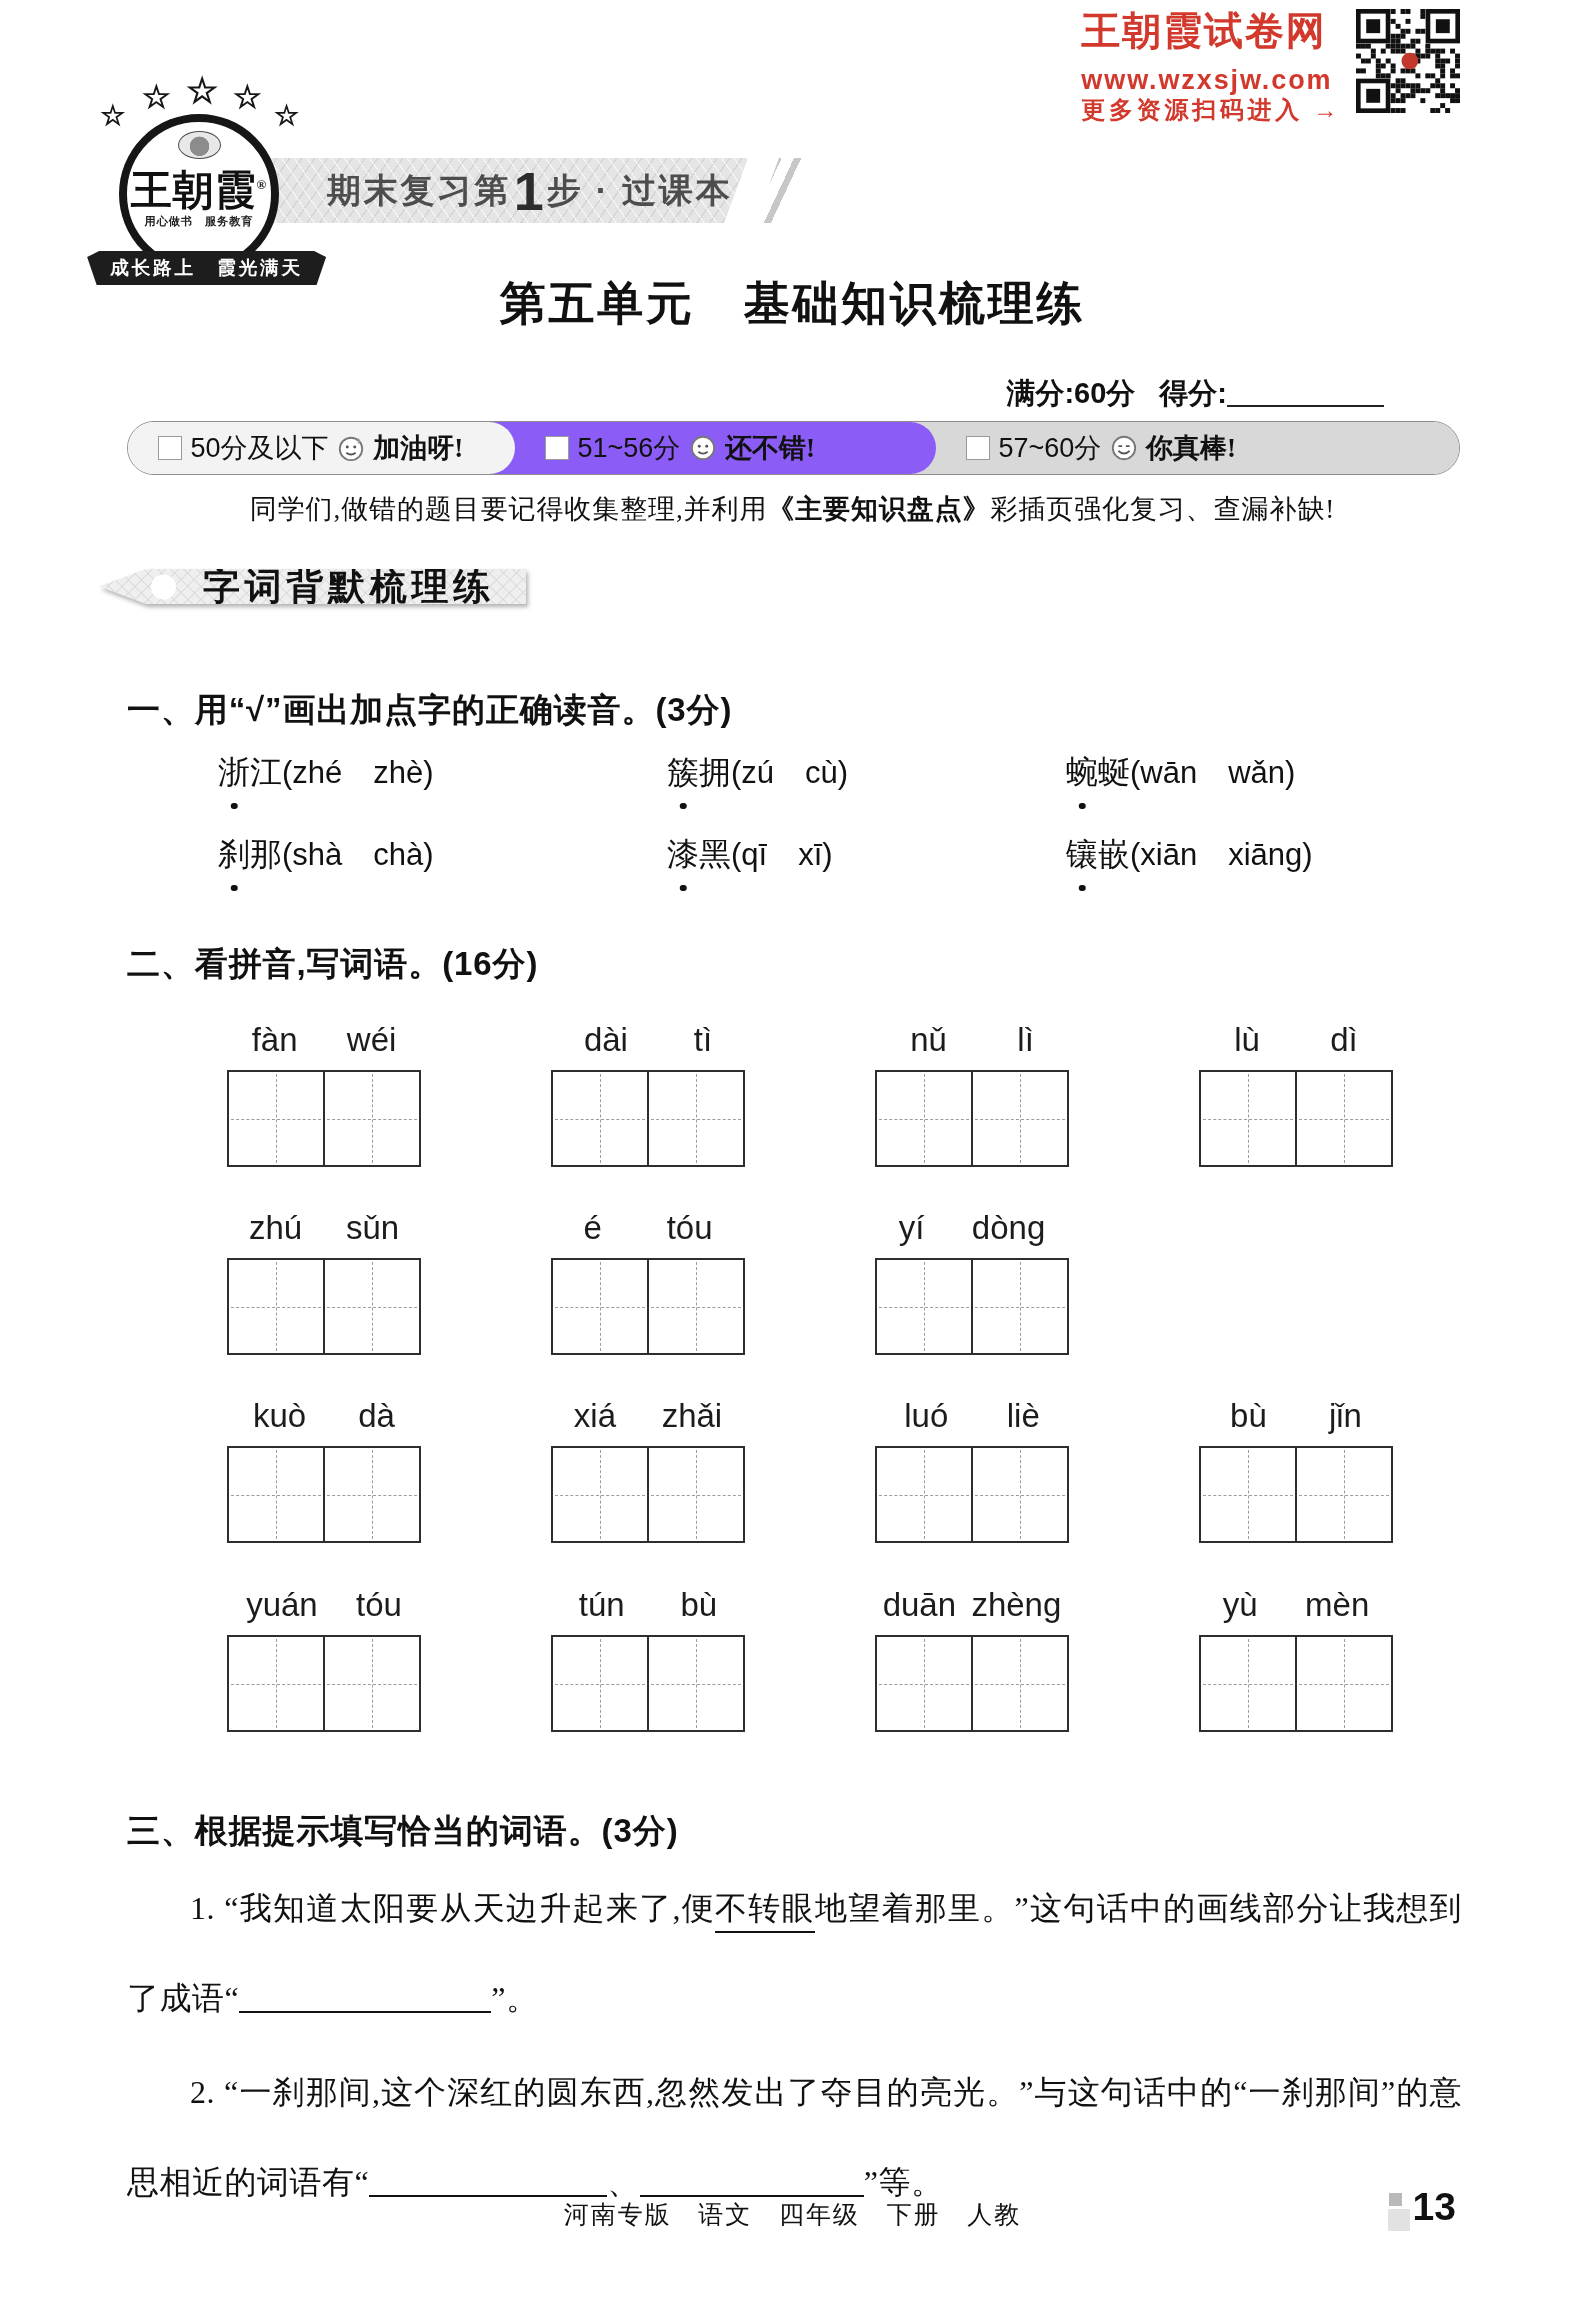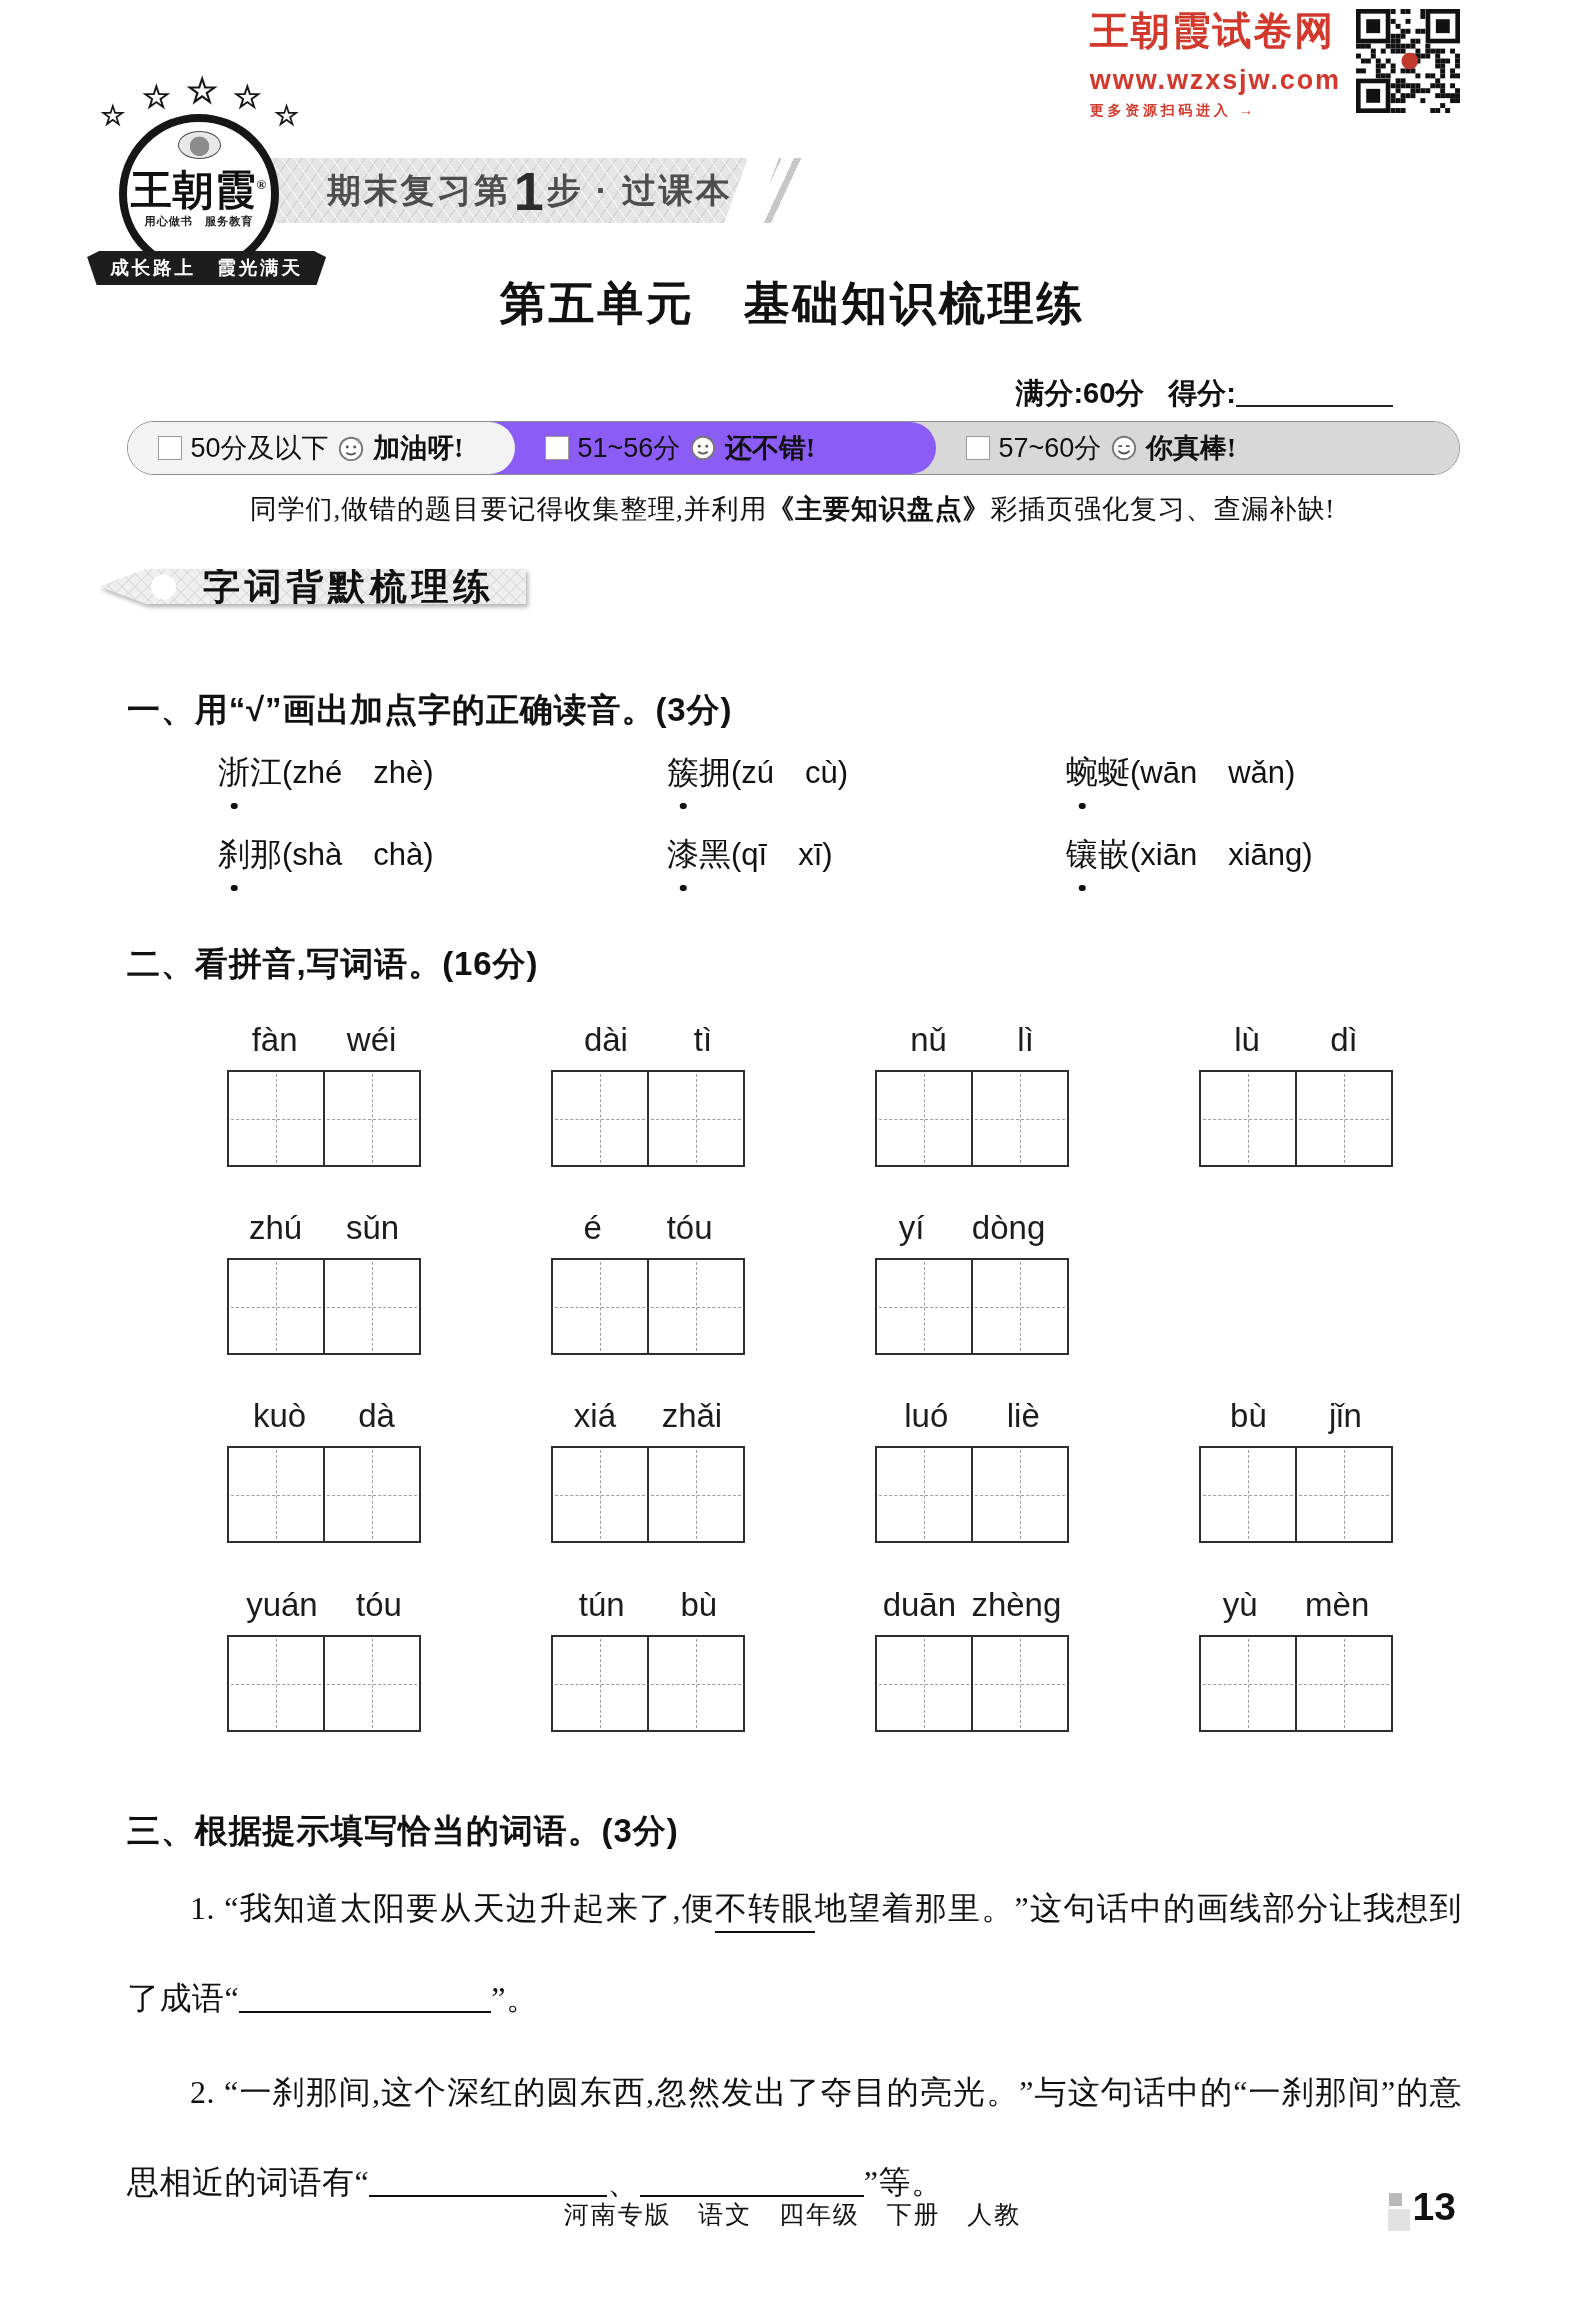--- a/index.html
+++ b/index.html
@@ -14,7 +14,7 @@
   .brand-txt { text-align:left; }
   .brand-title { font-family:"Liberation Sans",sans-serif; font-weight:900; font-size:39px; letter-spacing:1.9px; line-height:43px; }
   .brand-url   { font-family:"Liberation Sans",sans-serif; font-weight:bold; font-size:27px; letter-spacing:1.9px; line-height:31px;margin-top:13px; }
-  .brand-tag   { font-family:"Liberation Sans",sans-serif; font-weight:bold; font-size:14px; letter-spacing:3.7px; line-height:28px; }
+  .brand-tag   { font-family:"Liberation Sans",sans-serif; font-weight:bold; font-size:24px; letter-spacing:3.7px; line-height:28px; }
   .qr { width:104px; height:104px; display:block; }
 
   

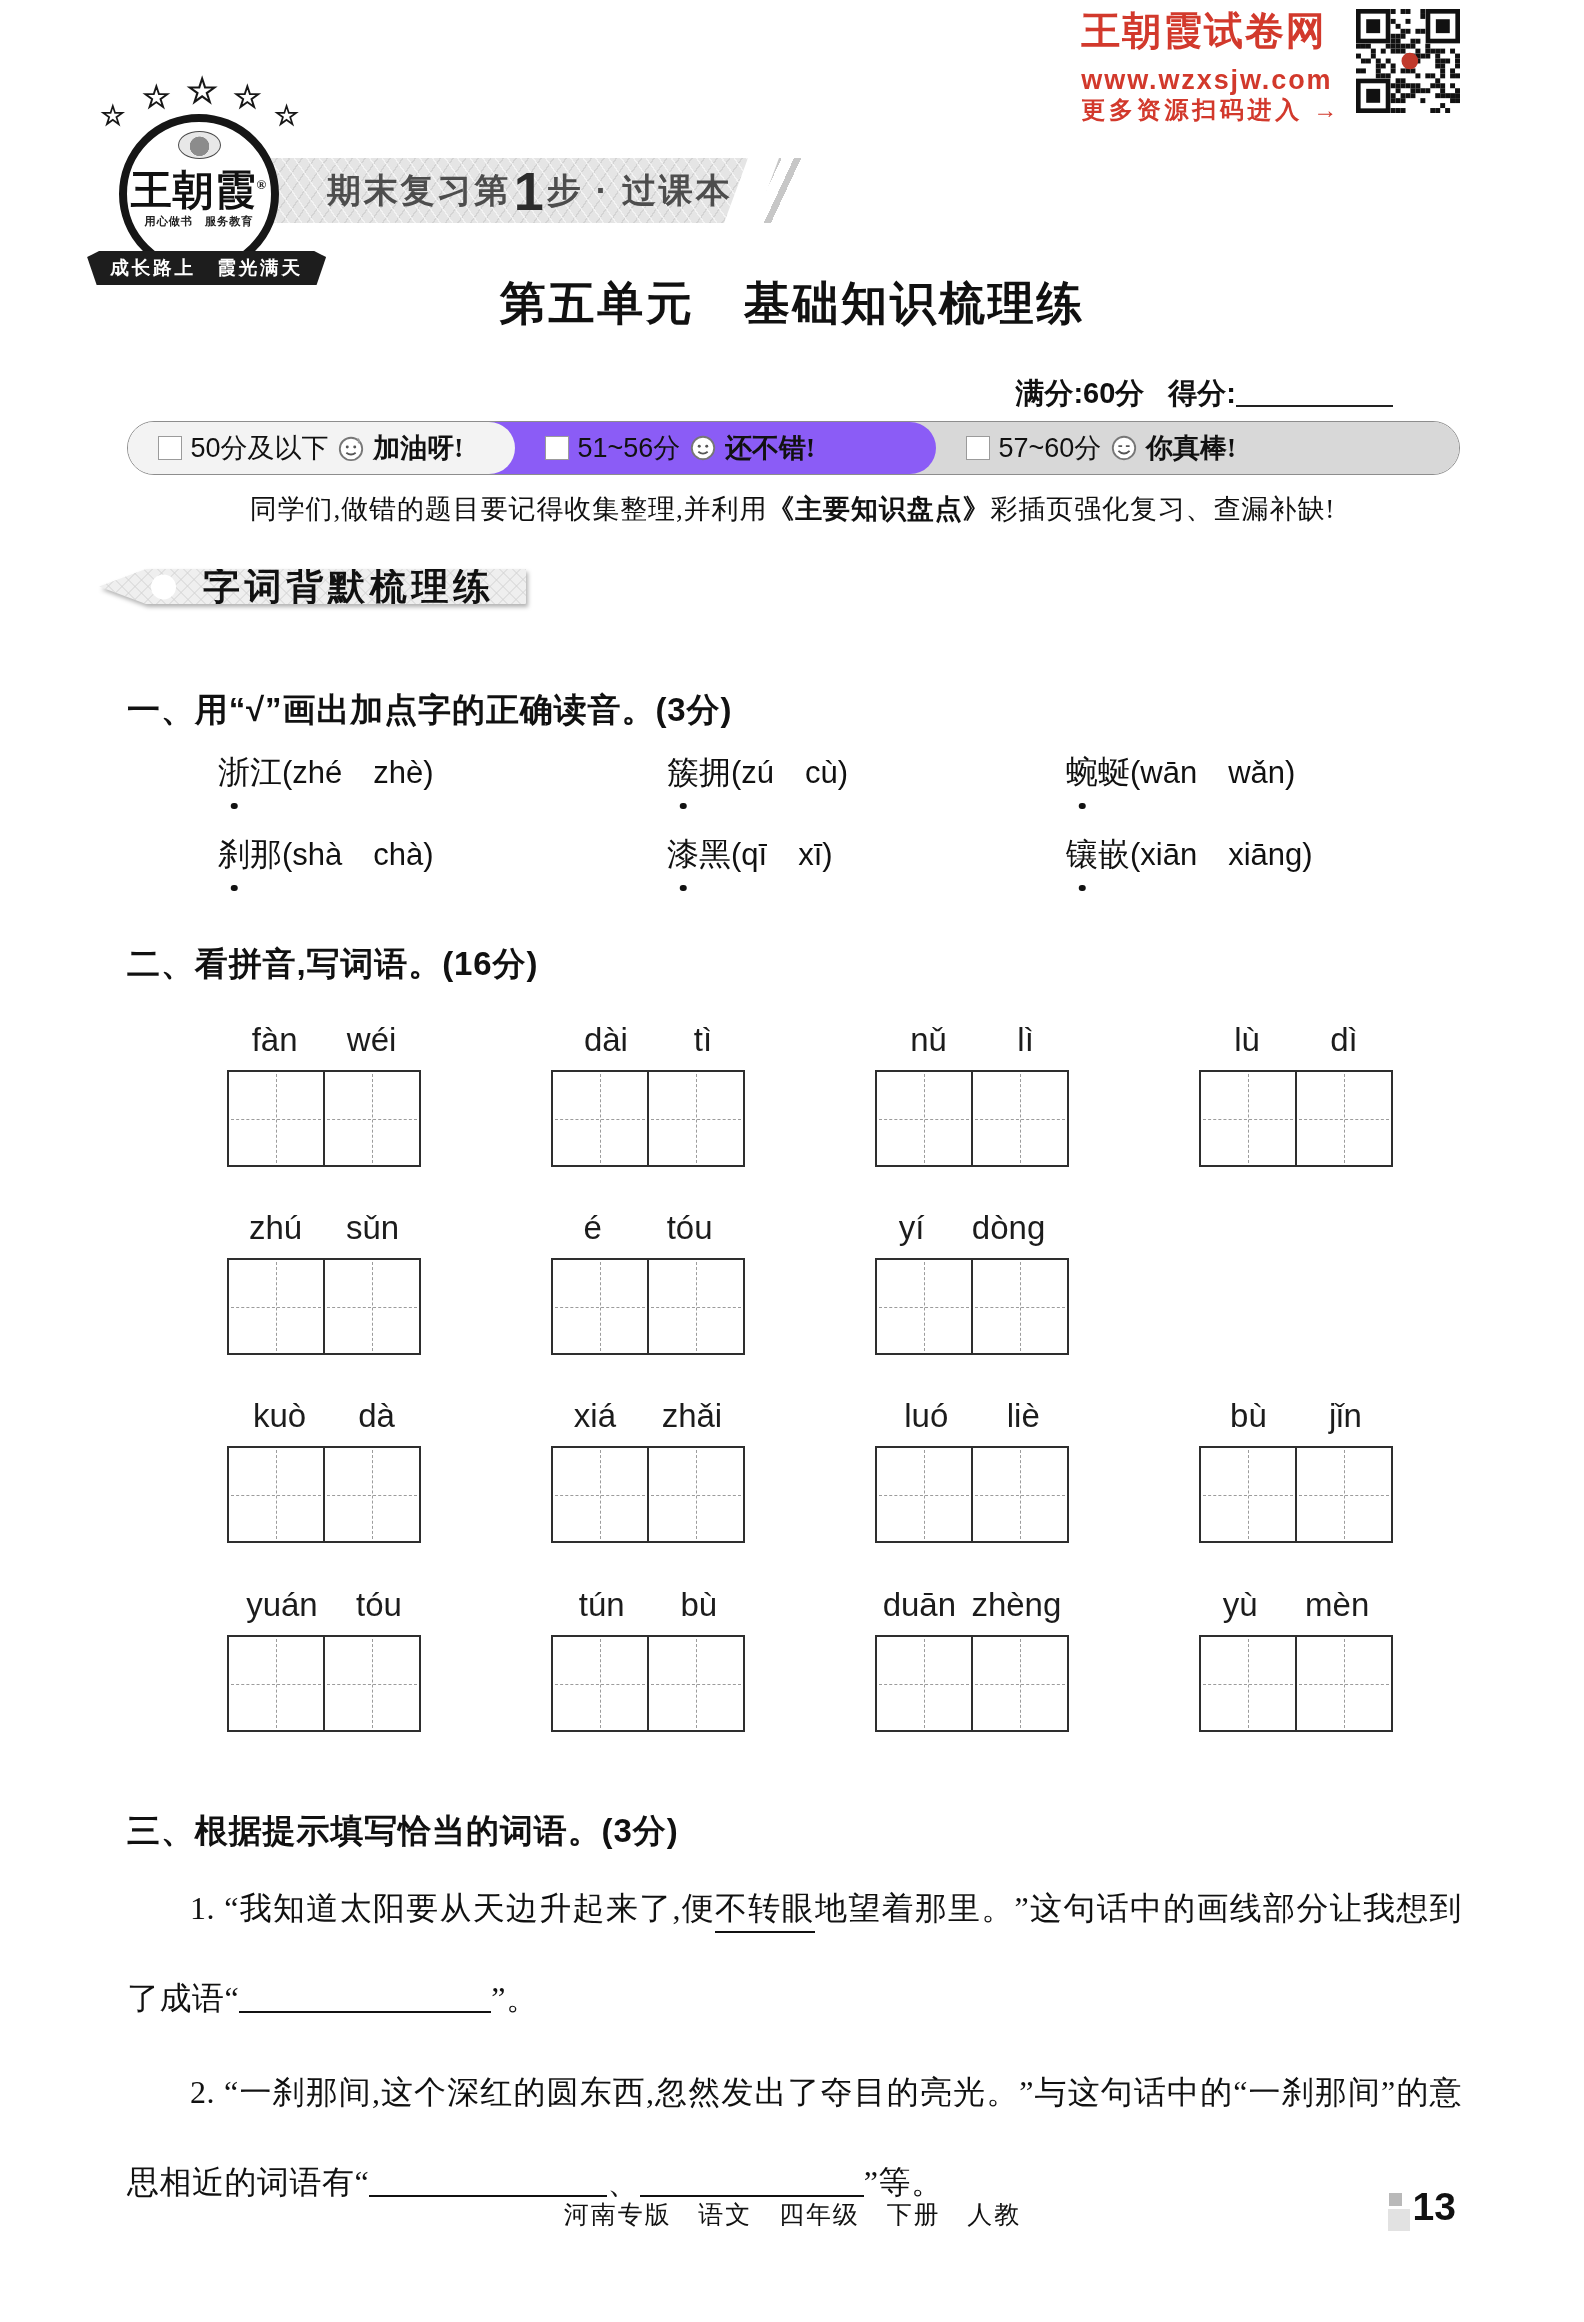--- a/index.html
+++ b/index.html
@@ -52,7 +52,7 @@
   
   .page-title { position:absolute; top:273px; left:0; width:100%; text-align:center;
     font-family:"Liberation Sans",sans-serif; font-weight:900; font-size:46px; letter-spacing:2.8px; }
-  .score-line { position:absolute; top:374px; right:192px; font-family:"Liberation Sans",sans-serif;
+  .score-line { position:absolute; top:374px; right:201px; font-family:"Liberation Sans",sans-serif;
     font-weight:bold; font-size:29px; }
   .score-line .gap { display:inline-block; width:24px; }
   .score-blank { display:inline-block; width:157px; border-bottom:2.8px solid #222; height:28px; vertical-align:-3.7px; }

